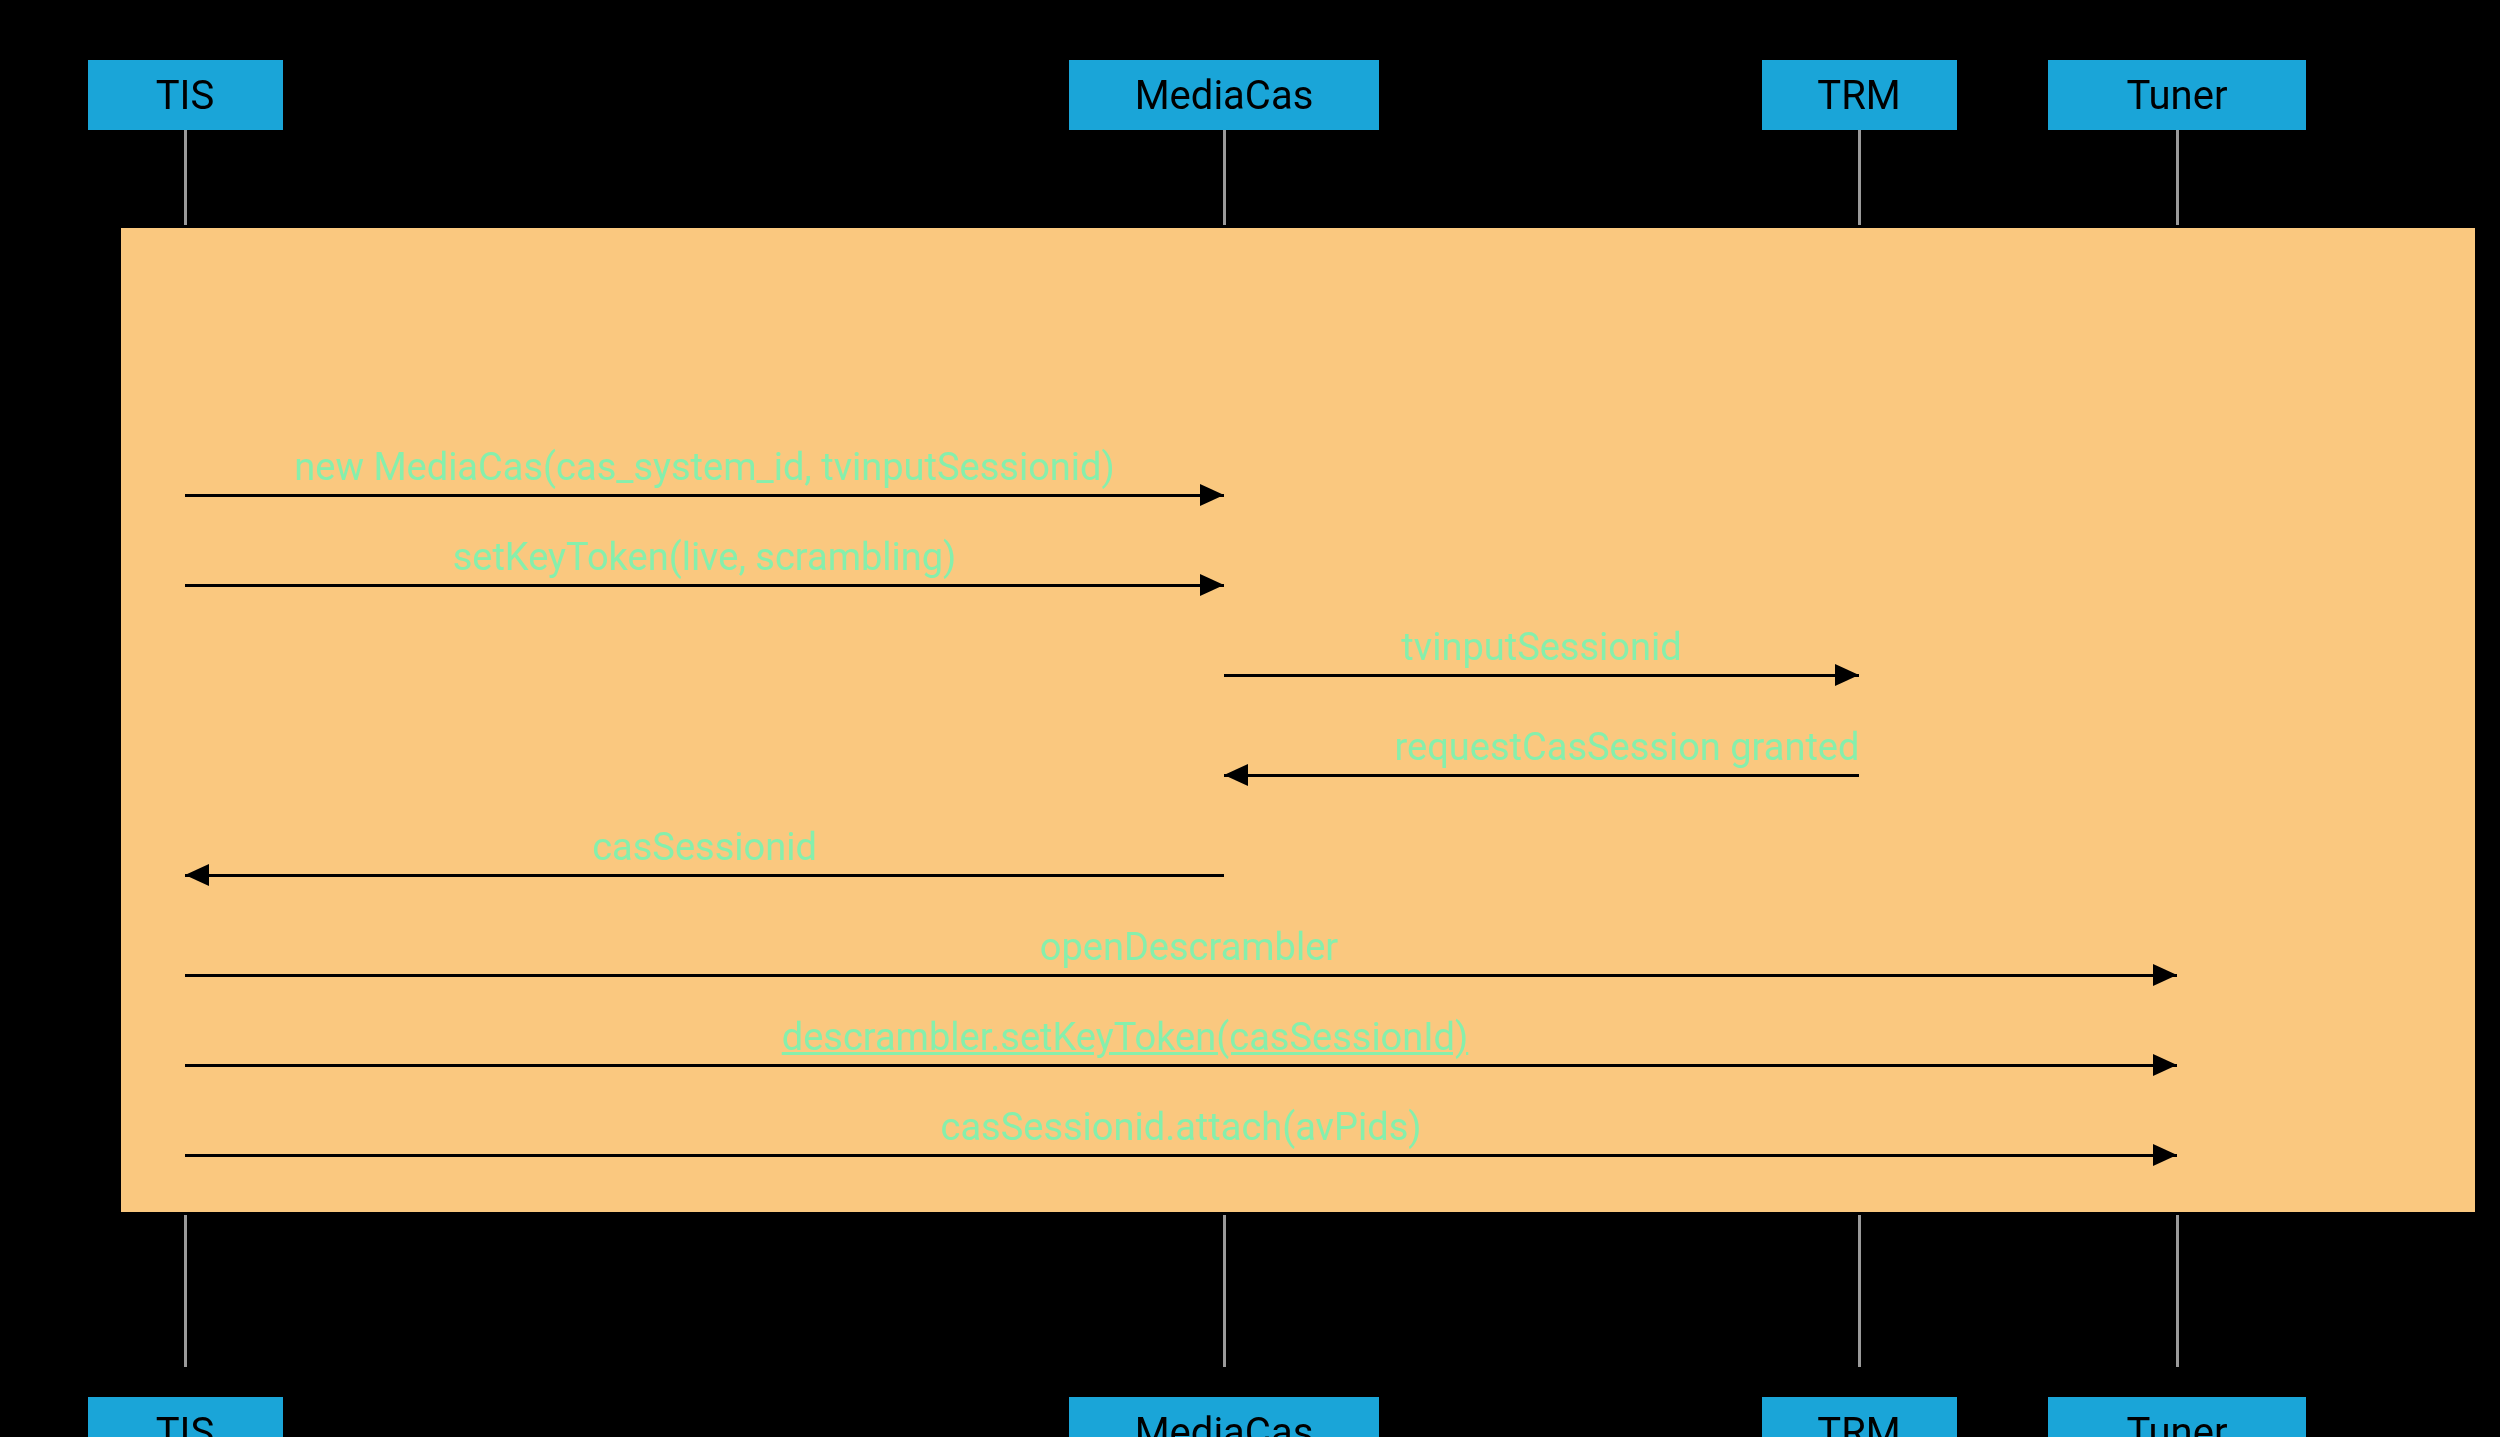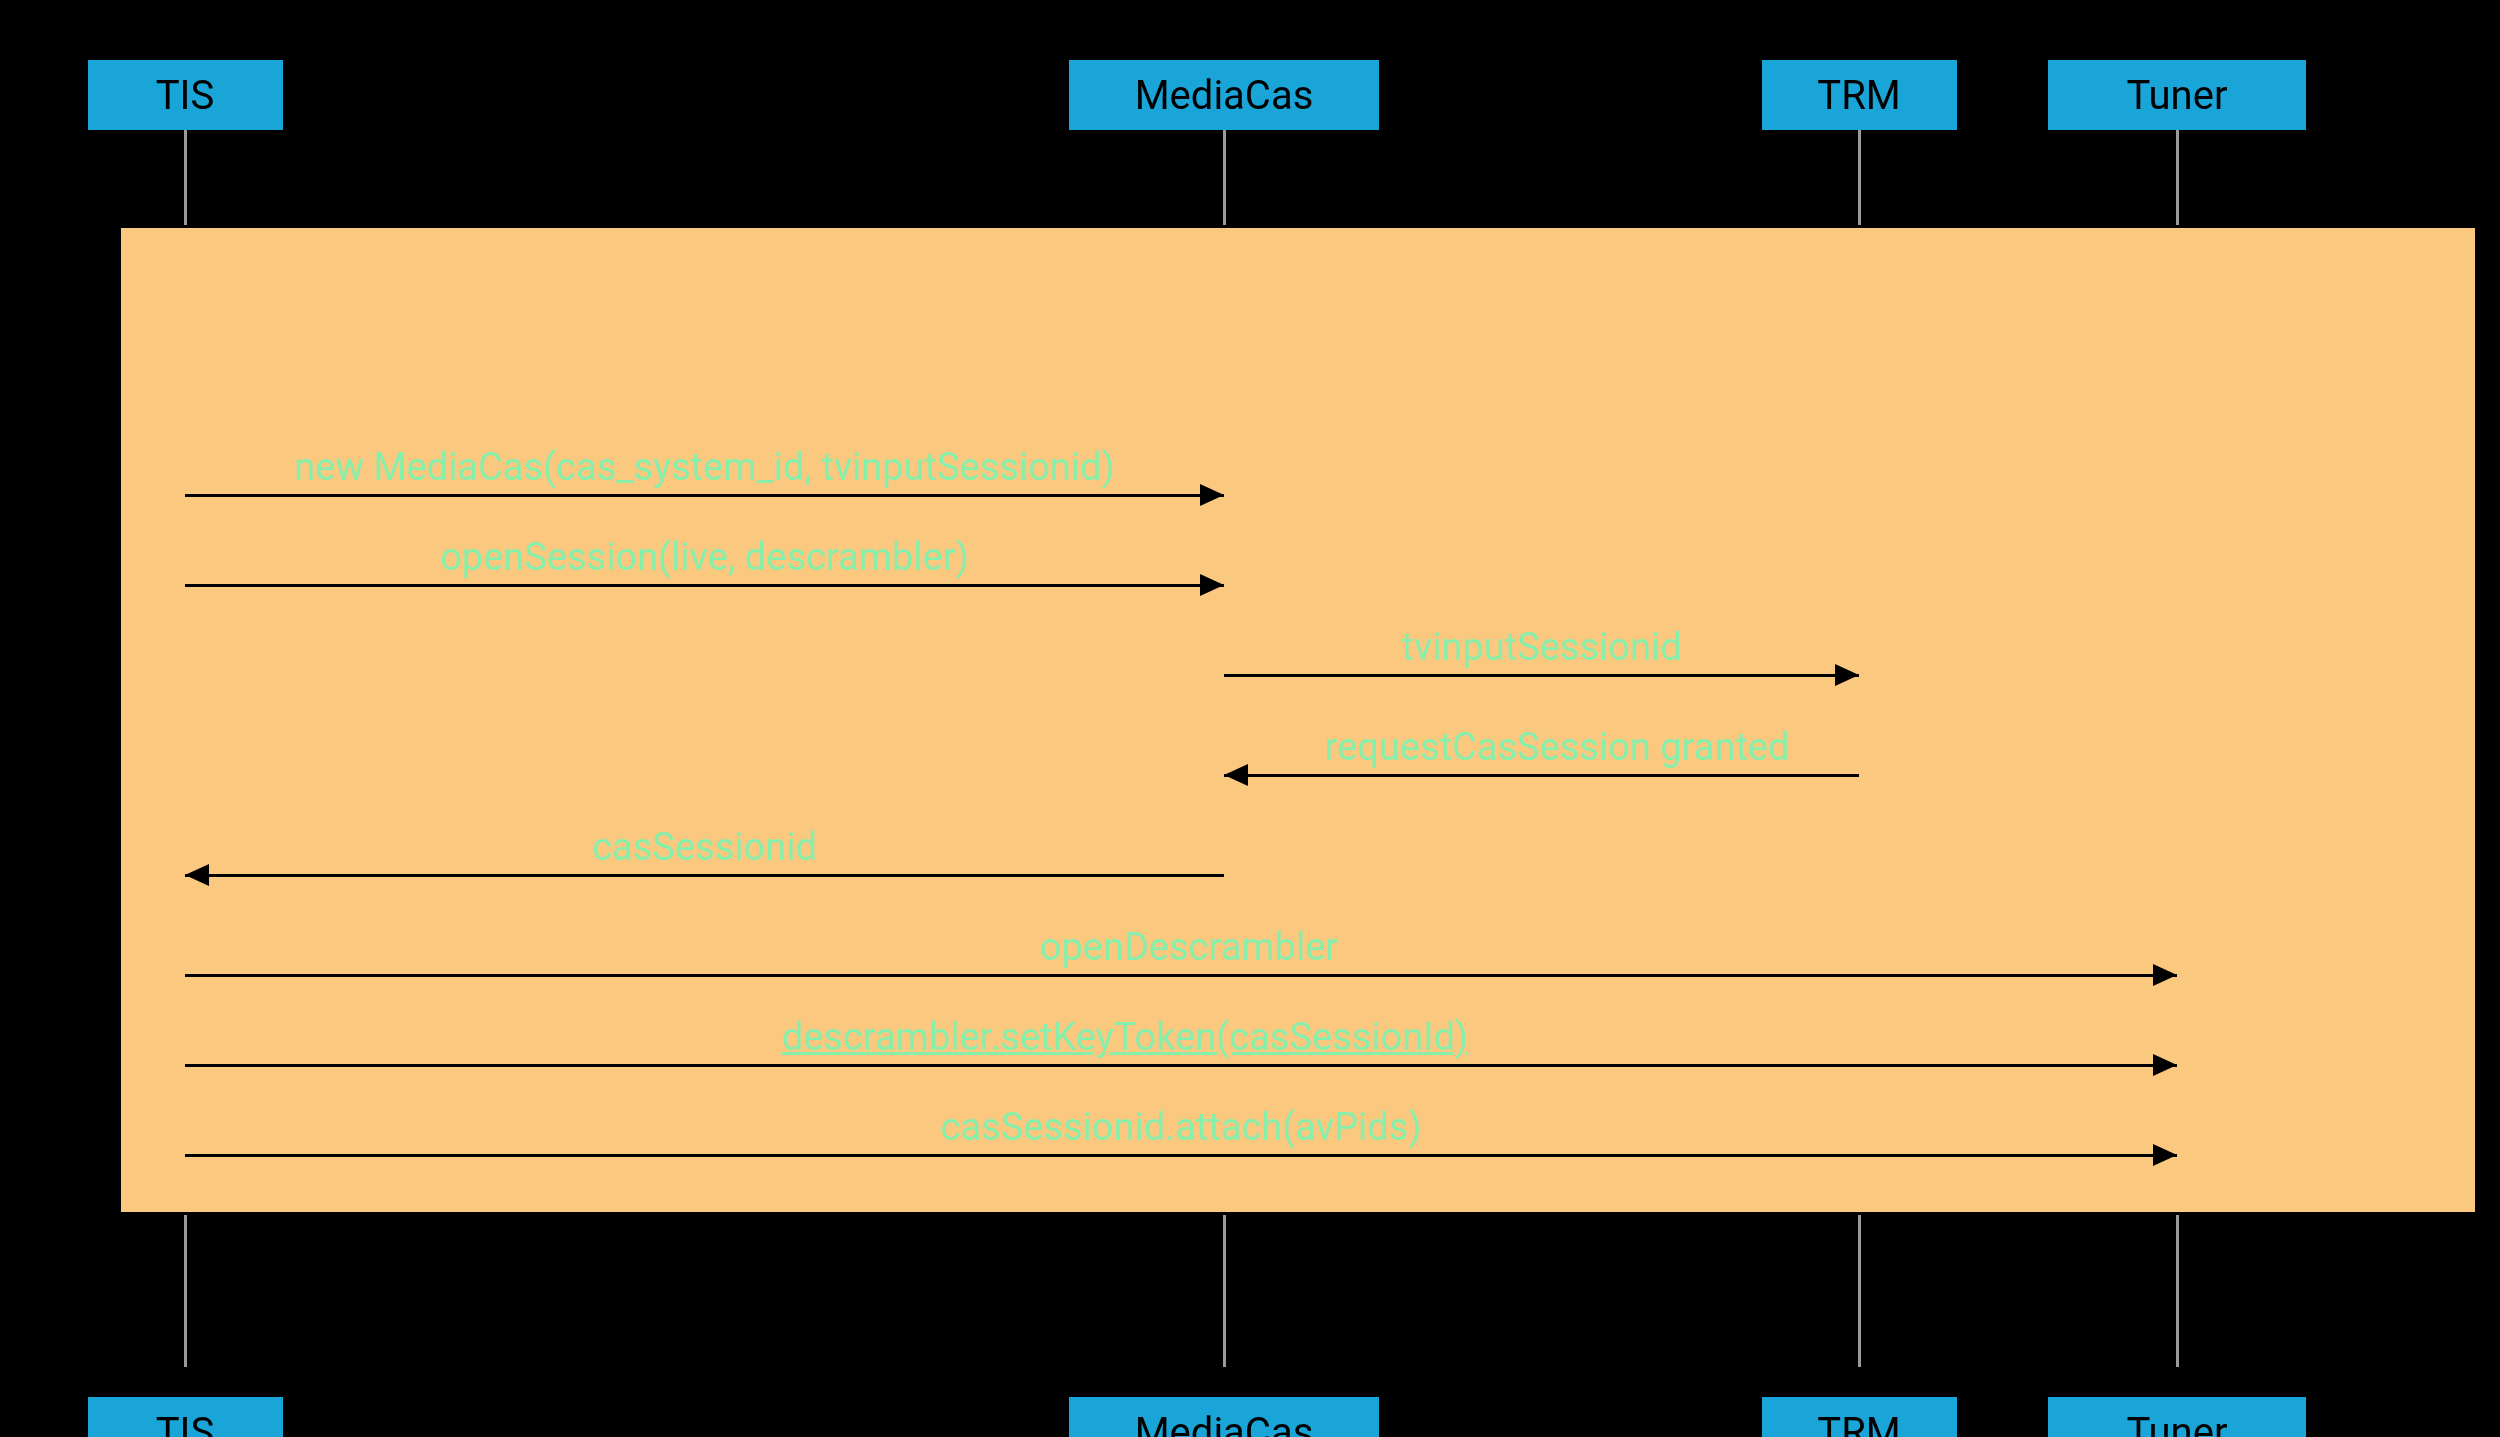--- a/index.html
+++ b/index.html
@@ -96,7 +96,7 @@
     <div class="msg-label" style="left: 659.5px; top: 400px;">new MediaCas(cas_system_id, tvinputSessionid)</div>
     <div class="arrow-line" style="left: 140px; top: 538.5px; width: 1039px;"></div>
     <div class="arrow-head right" style="left: 1155px; top: 529px;"></div>
-    <div class="msg-label" style="left: 659.5px; top: 490px;">openSession(live, descrambler)</div>
+    <div class="msg-label" style="left: 659.5px; top: 490px;">setKeyToken(live, scrambling)</div>
     <div class="arrow-line" style="left: 1179px; top: 628.5px; width: 635px;"></div>
     <div class="arrow-head right" style="left: 1790px; top: 619px;"></div>
     <div class="msg-label" style="left: 1496.5px; top: 580px;">tvinputSessionid</div>

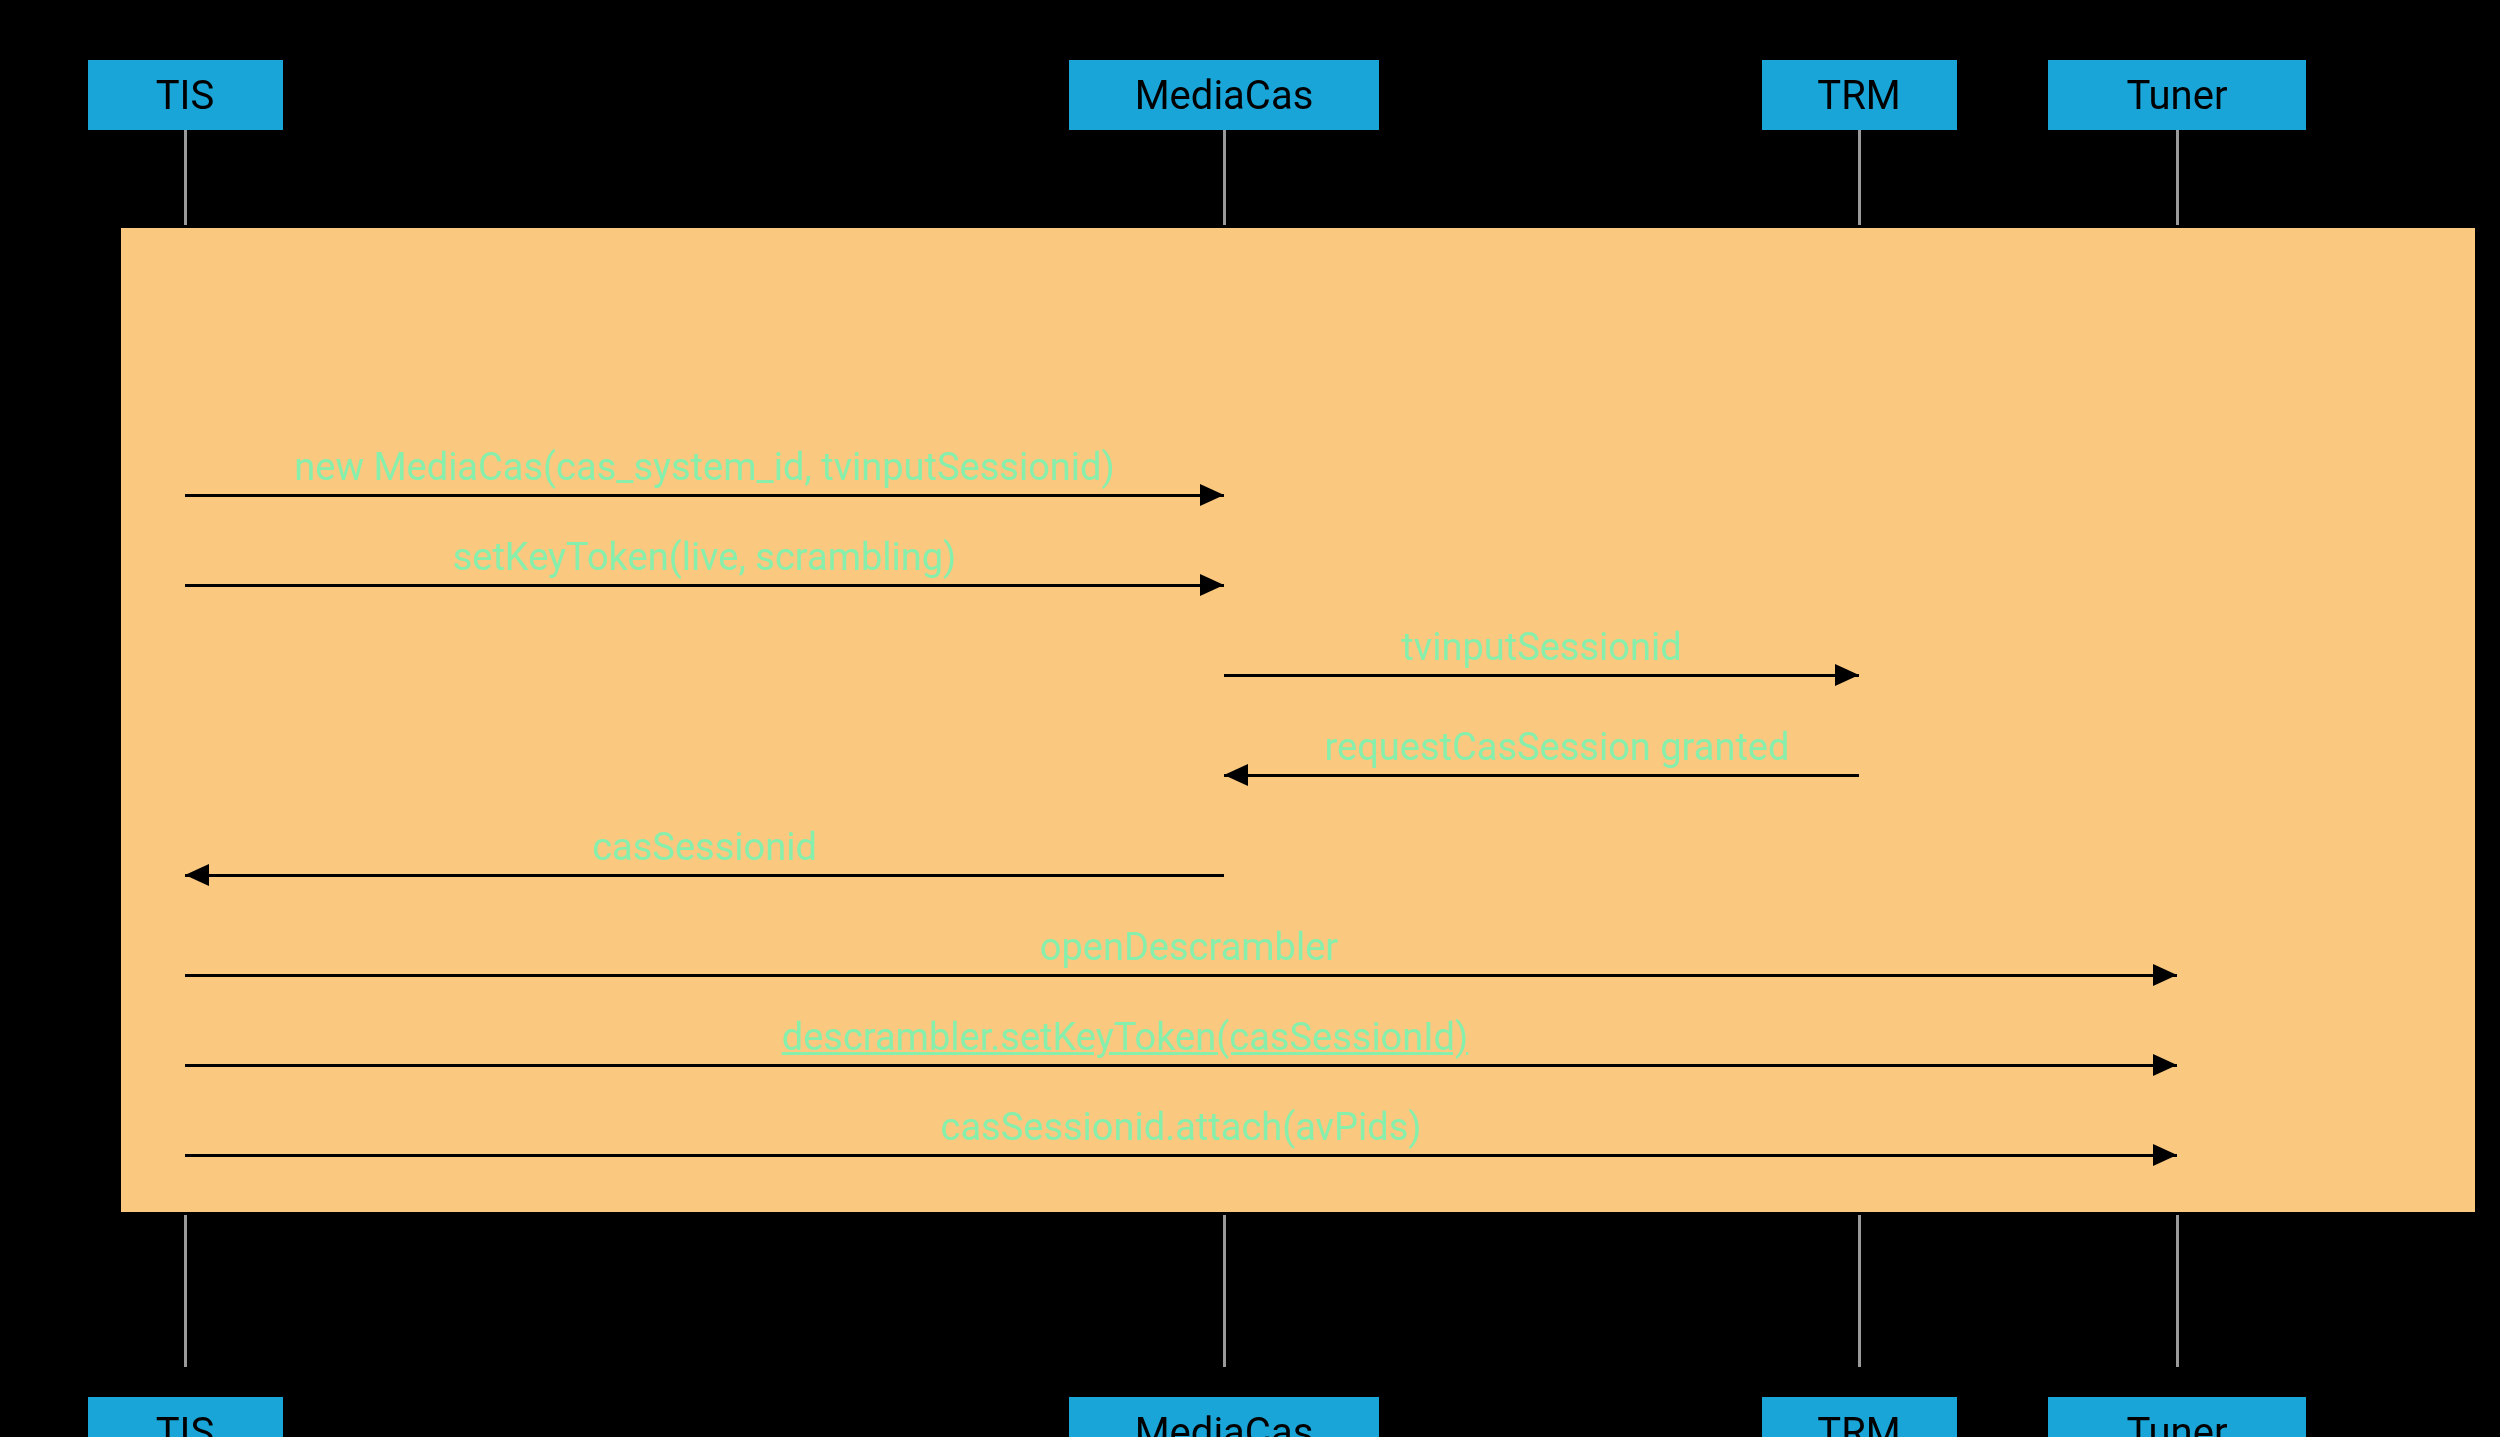--- a/index.html
+++ b/index.html
@@ -102,7 +102,7 @@
     <div class="msg-label" style="left: 1496.5px; top: 580px;">tvinputSessionid</div>
     <div class="arrow-line" style="left: 1179px; top: 728.5px; width: 635px;"></div>
     <div class="arrow-head left" style="left: 1179px; top: 719px;"></div>
-    <div class="msg-label" style="left: 1512px; top: 680px;">requestCasSession granted</div>
+    <div class="msg-label" style="left: 1582px; top: 680px;">requestCasSession granted</div>
     <div class="arrow-line" style="left: 140px; top: 828.5px; width: 1039px;"></div>
     <div class="arrow-head left" style="left: 140px; top: 819px;"></div>
     <div class="msg-label" style="left: 659.5px; top: 780px;">casSessionid</div>

